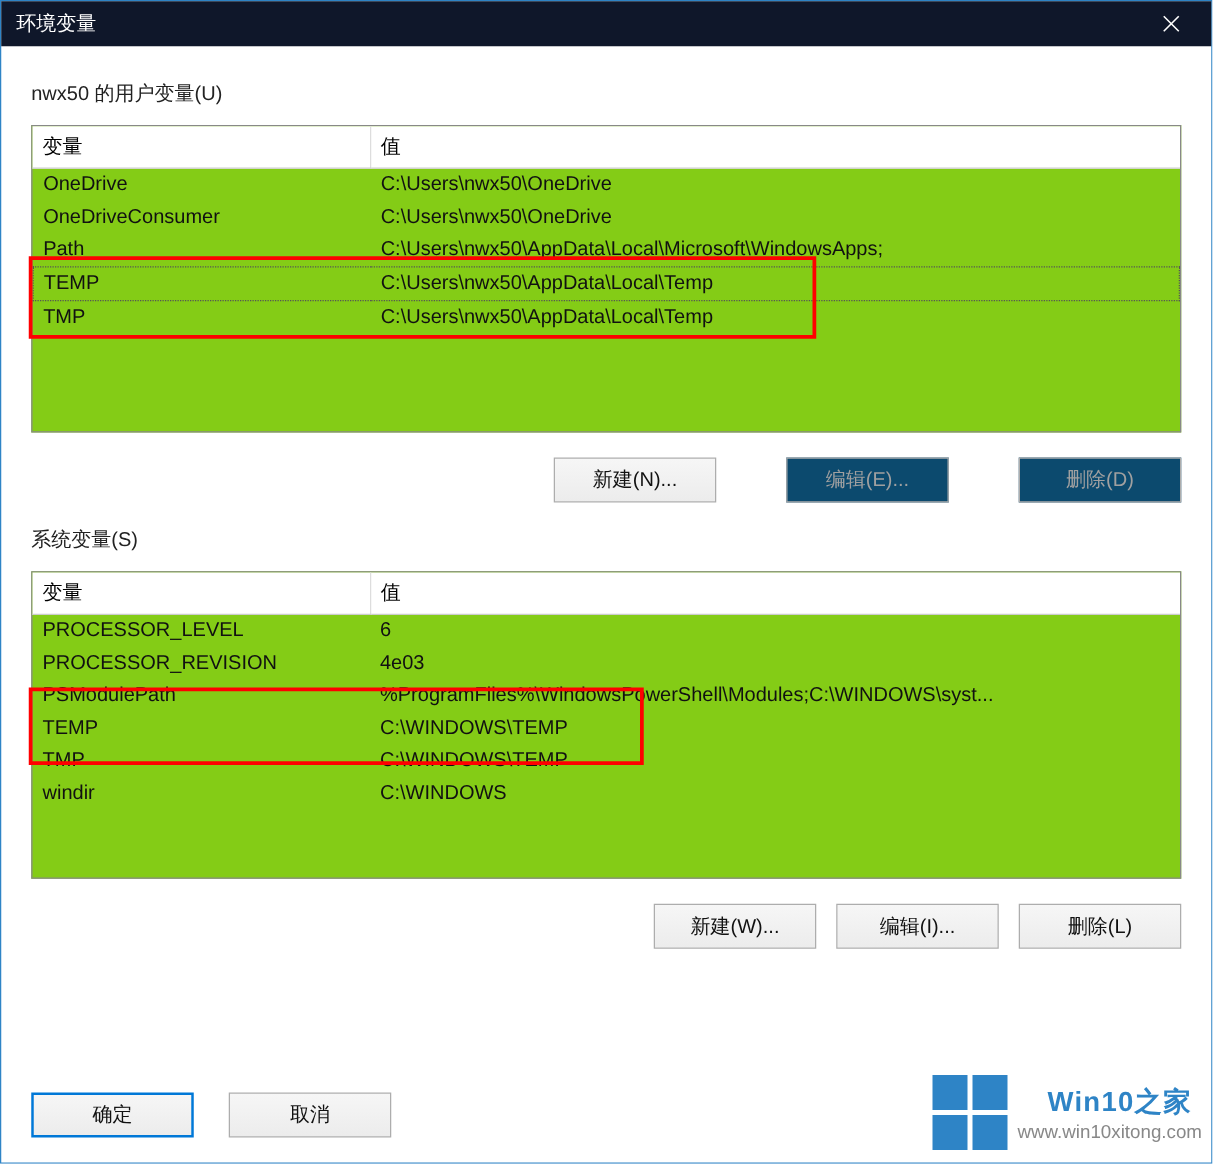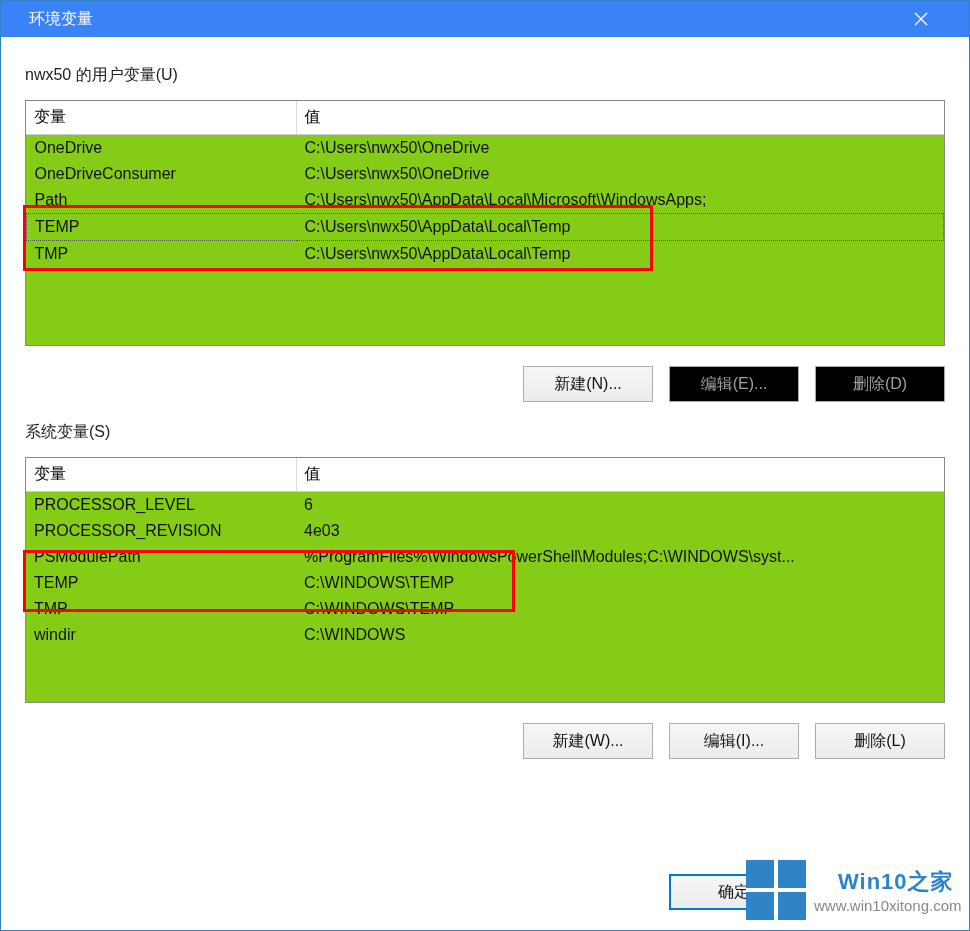--- a/index.html
+++ b/index.html
@@ -20,12 +20,12 @@
     flex-direction: column;
   }
   .titlebar {
-    background: #3b82f6;
+    background: #0f172a;
     color: #fff;
     height: 36px;
     display: flex;
     align-items: center;
-    padding: 0 28px;
+    padding: 0 12px;
     font-size: 16px;
     position: relative;
   }

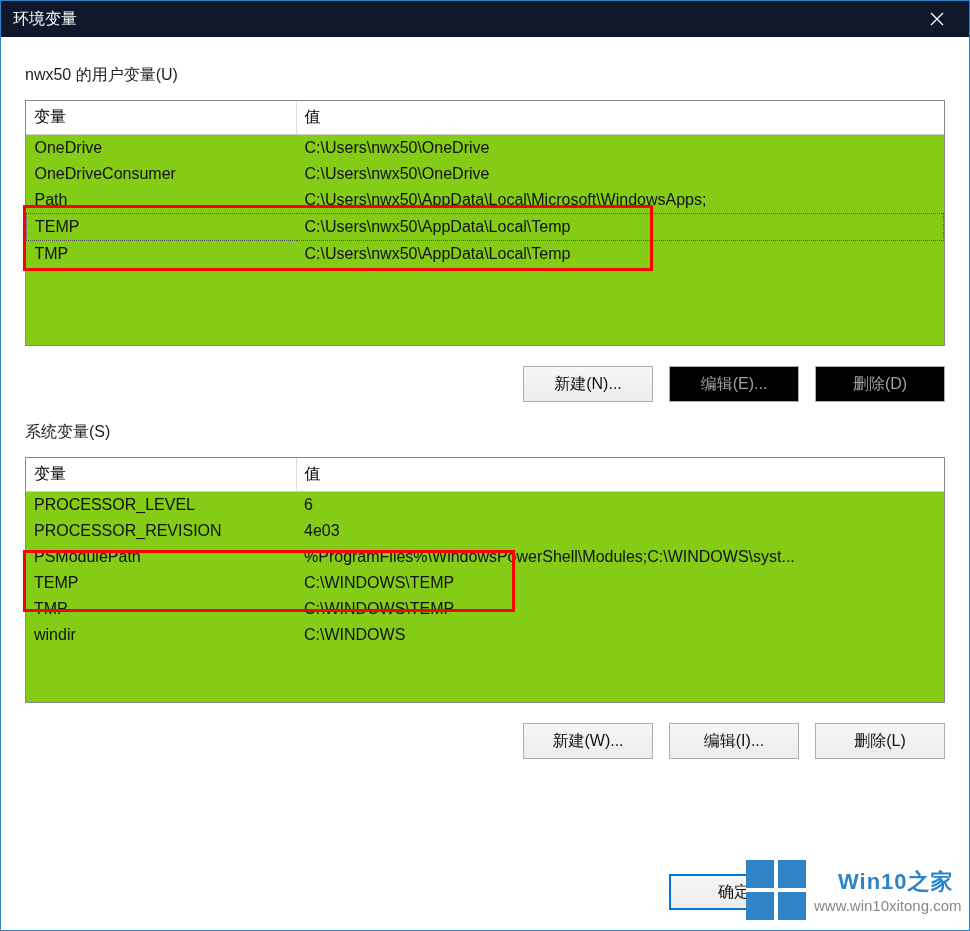--- a/index.html
+++ b/index.html
@@ -102,8 +102,9 @@
   }
   .btn.disabled {
     color: #a0a0a0;
-    background: #000000;
+    background: #0c4a6e;
     cursor: default;
+    margin-left: 40px;
   }
   .btn.primary {
     border: 2px solid #0078d7;

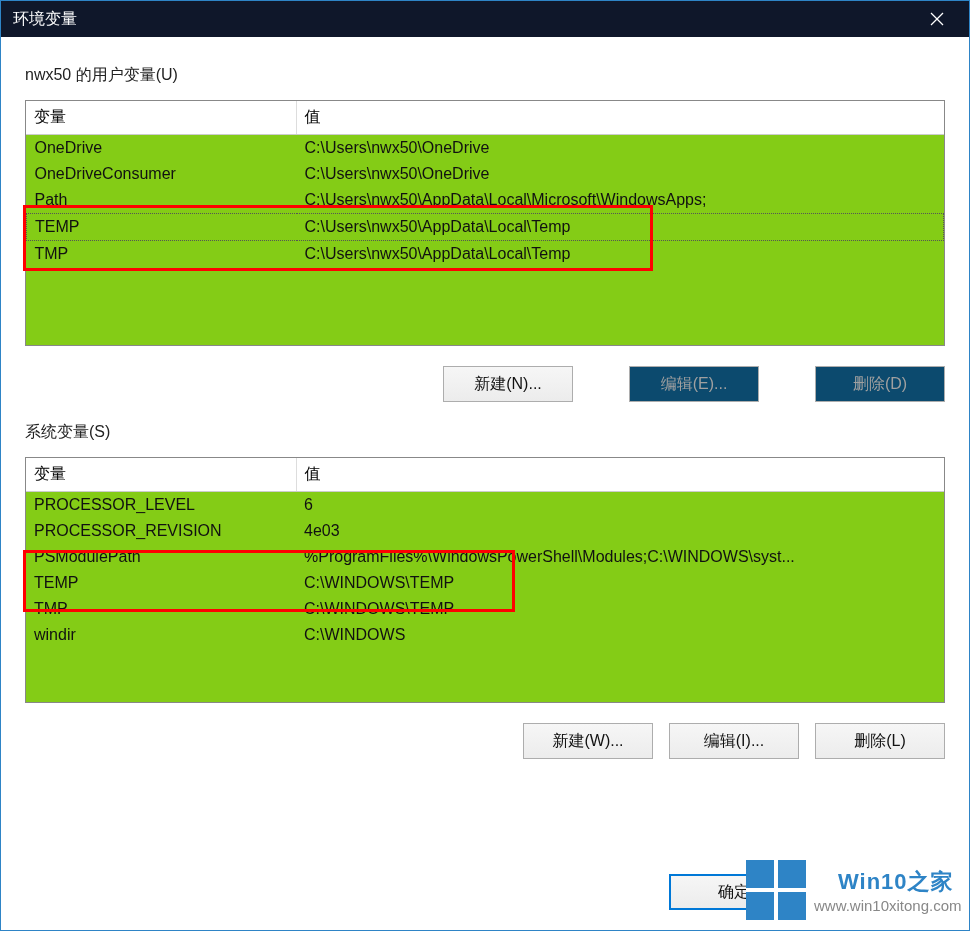--- a/index.html
+++ b/index.html
@@ -111,8 +111,8 @@
   }
   .bottom-row {
     display: flex;
-    justify-content: flex-end;
-    gap: 16px;
+    justify-content: flex-start;
+    gap: 28px;
     padding: 0 24px 20px 24px;
   }
   .highlight-box {

